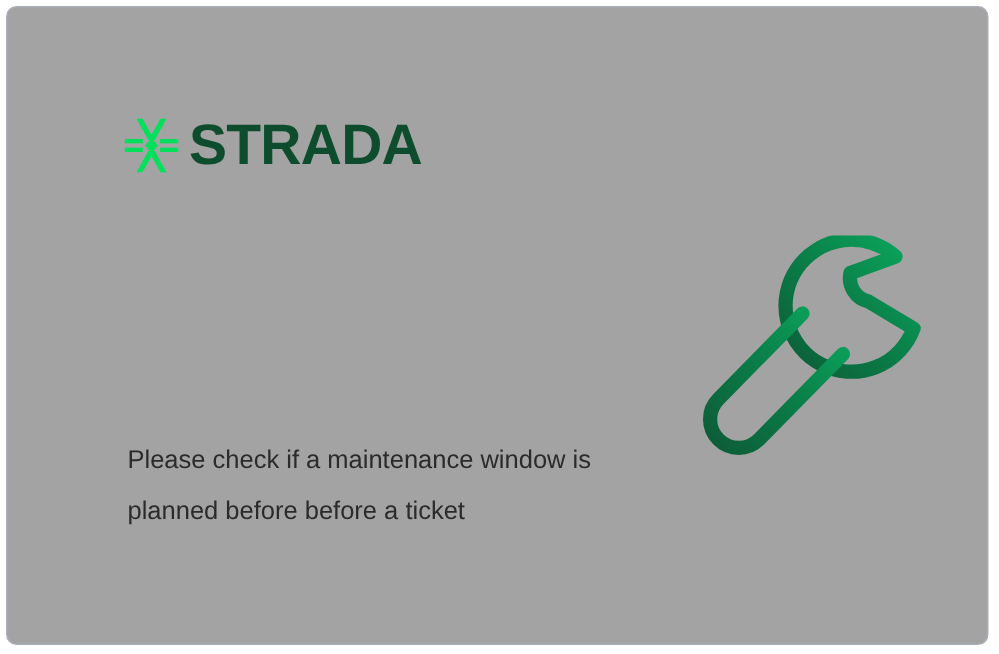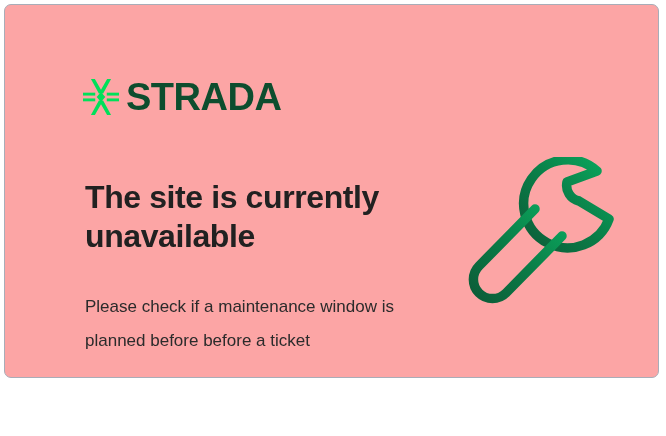--- a/index.html
+++ b/index.html
@@ -28,9 +28,9 @@
     left: 4px;
     top: 4px;
     width: 655px;
-    height: 374px;
+    height: 426px;
     box-sizing: border-box;
-    background: #fca5a5;
+    background: #a3a3a3;
     border: 1.5px solid #a8adb8;
     border-radius: 7px;
     overflow: hidden;

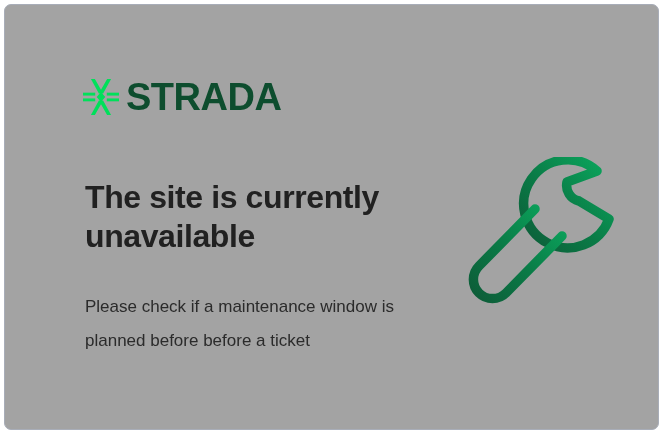--- a/index.html
+++ b/index.html
@@ -124,7 +124,6 @@
       <div class="logo-wordmark">STRADA</div>
     </div>
 
-    <h1 class="headline">The site is currently unavailable</h1>
 
     <p class="bodycopy">Please check if a maintenance window is planned before before a ticket</p>
 

